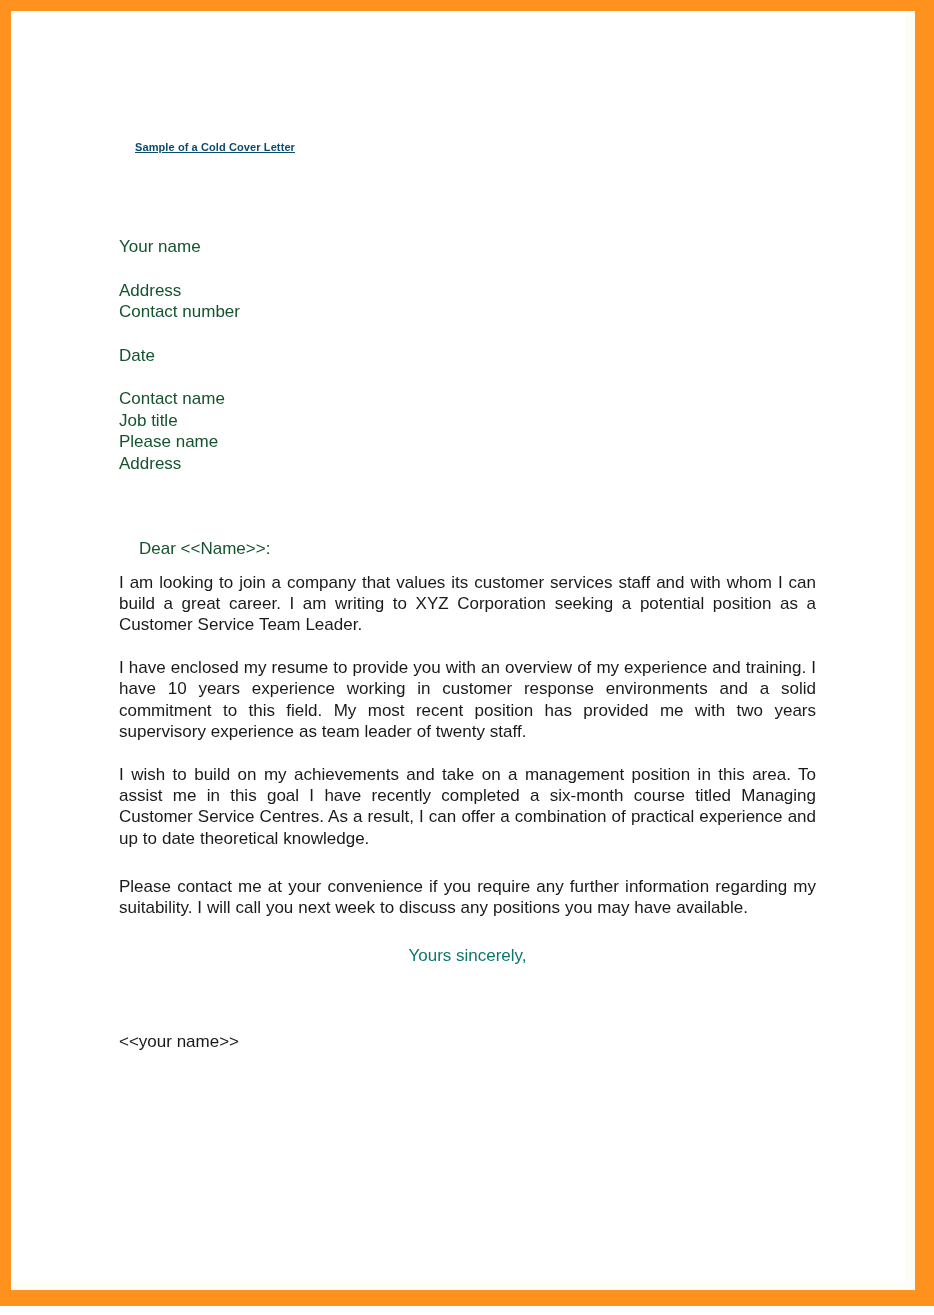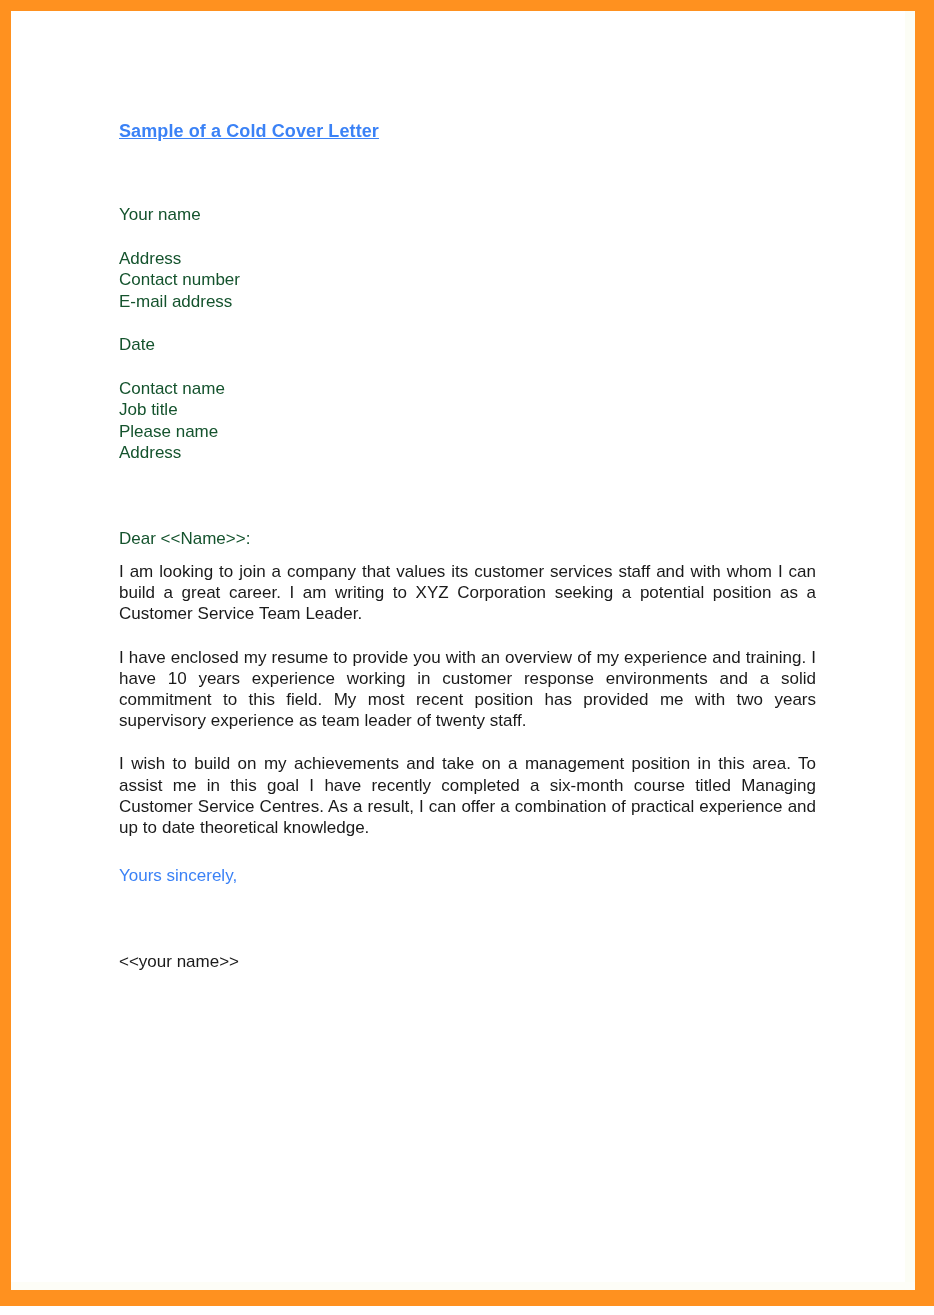--- a/index.html
+++ b/index.html
@@ -86,12 +86,12 @@
   }
 
   #doc-title {
-    font-size: 18px;
+    font-size: 11px;
     font-weight: bold;
-    color: #3b82f6;
+    color: #0c4a6e;
     text-decoration: underline;
     letter-spacing: 0.1px;
-    margin: 0;
+    margin: 16px;
     line-height: 22px;
     display: inline-block;
   }

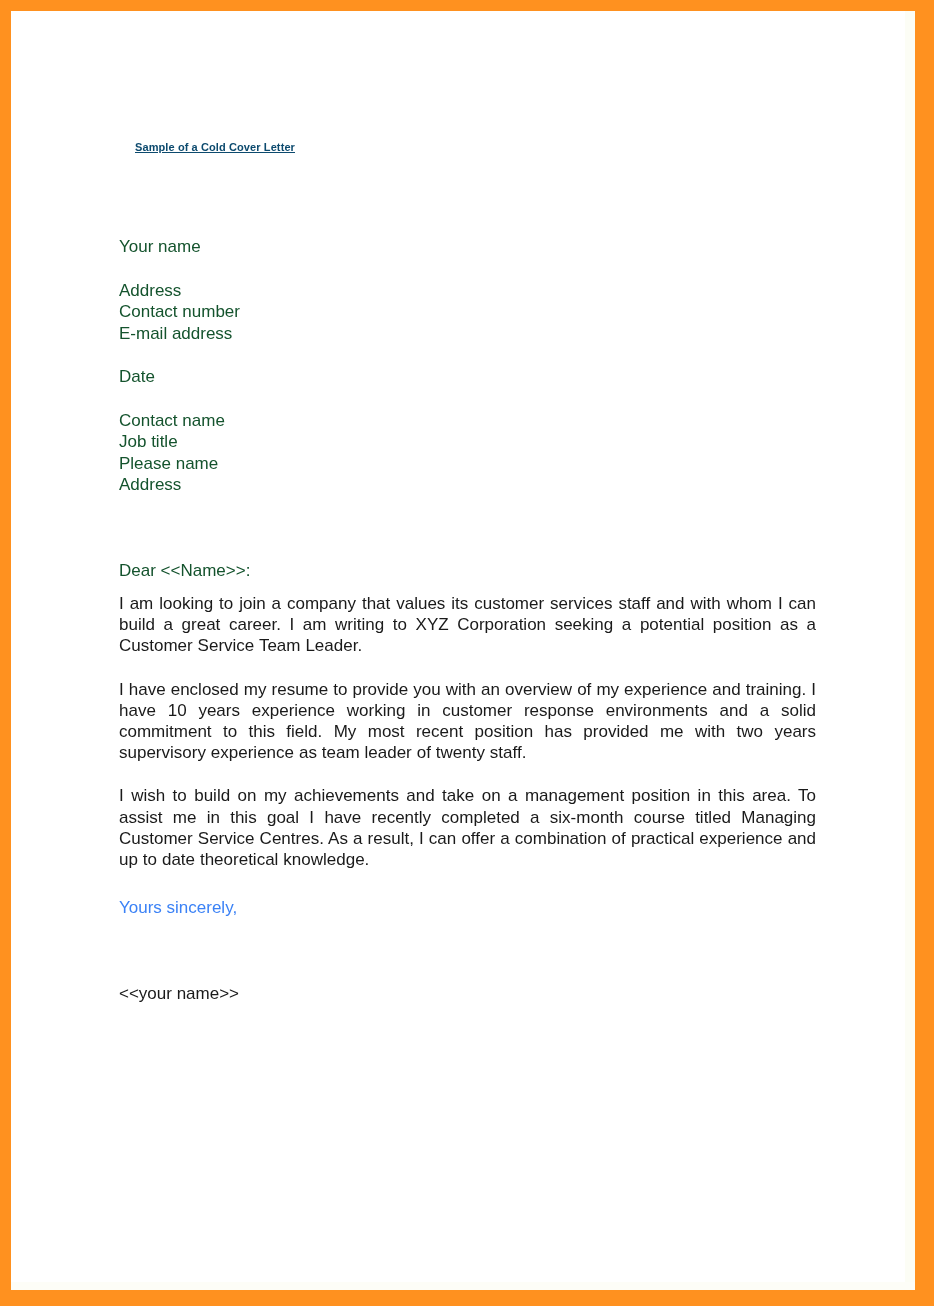--- a/index.html
+++ b/index.html
@@ -176,7 +176,6 @@
       <div class="block-address">
         <div class="line">Address</div>
         <div class="line">Contact number</div>
-        <div class="line">E-mail address</div>
       </div>
 
       <div class="block-date">

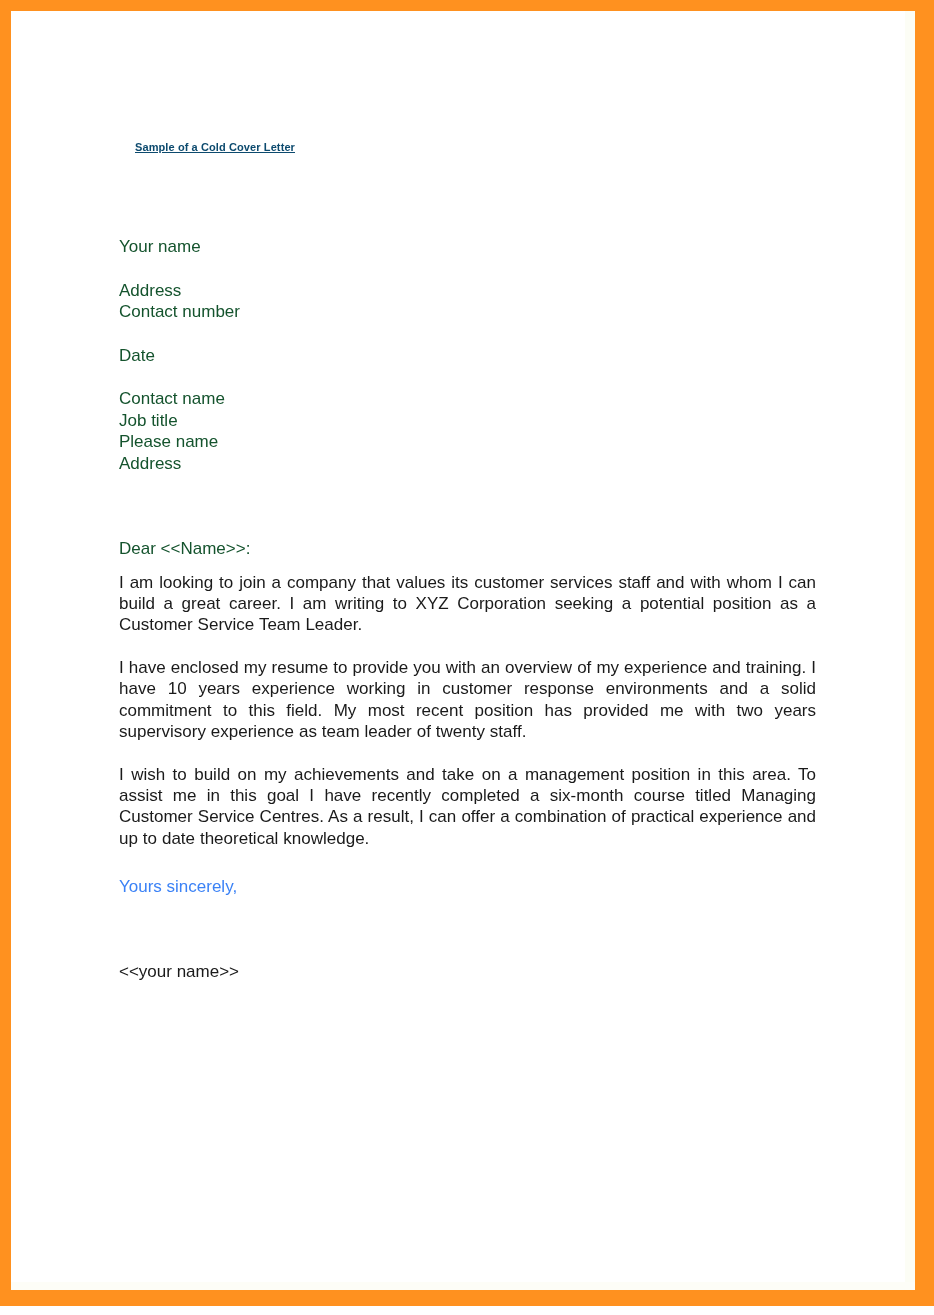--- a/index.html
+++ b/index.html
@@ -110,6 +110,7 @@
   }
   .block-salutation {
     margin-top: 64px;
+    margin-left: 20px;
   }
 
   .line {

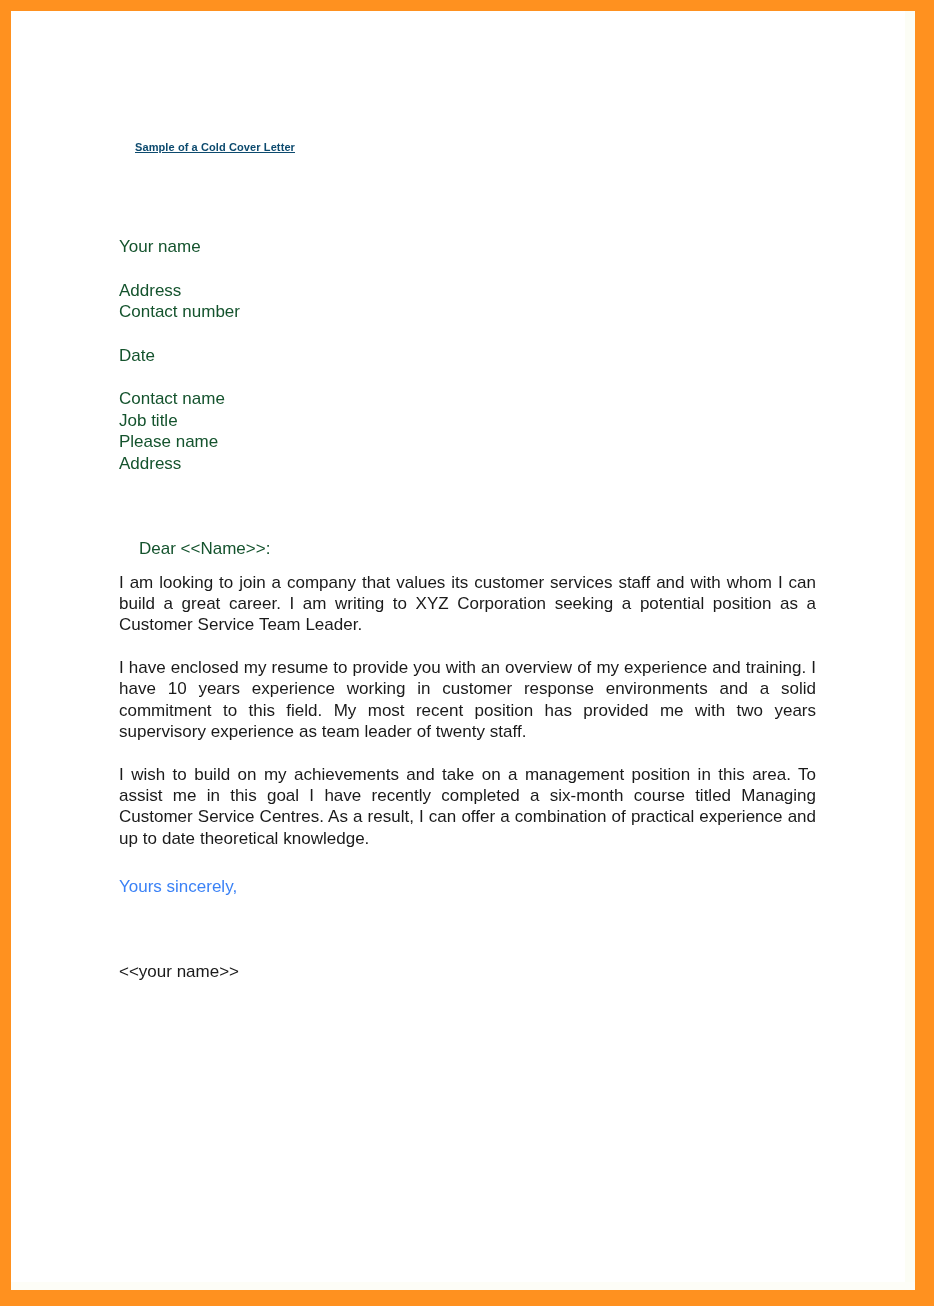--- a/index.html
+++ b/index.html
@@ -200,6 +200,7 @@
 
       <p class="para">I wish to build on my achievements and take on a management position in this area. To assist me in this goal I have recently completed a six-month course titled Managing Customer Service Centres. As a result, I can offer a combination of practical experience and up to date theoretical knowledge.</p>
 
+      <p class="para closing-para">Please contact me at your convenience if you require any further information regarding my suitability. I will call you next week to discuss any positions you may have available.</p>
 
       <div class="closing-line">Yours sincerely,</div>
 

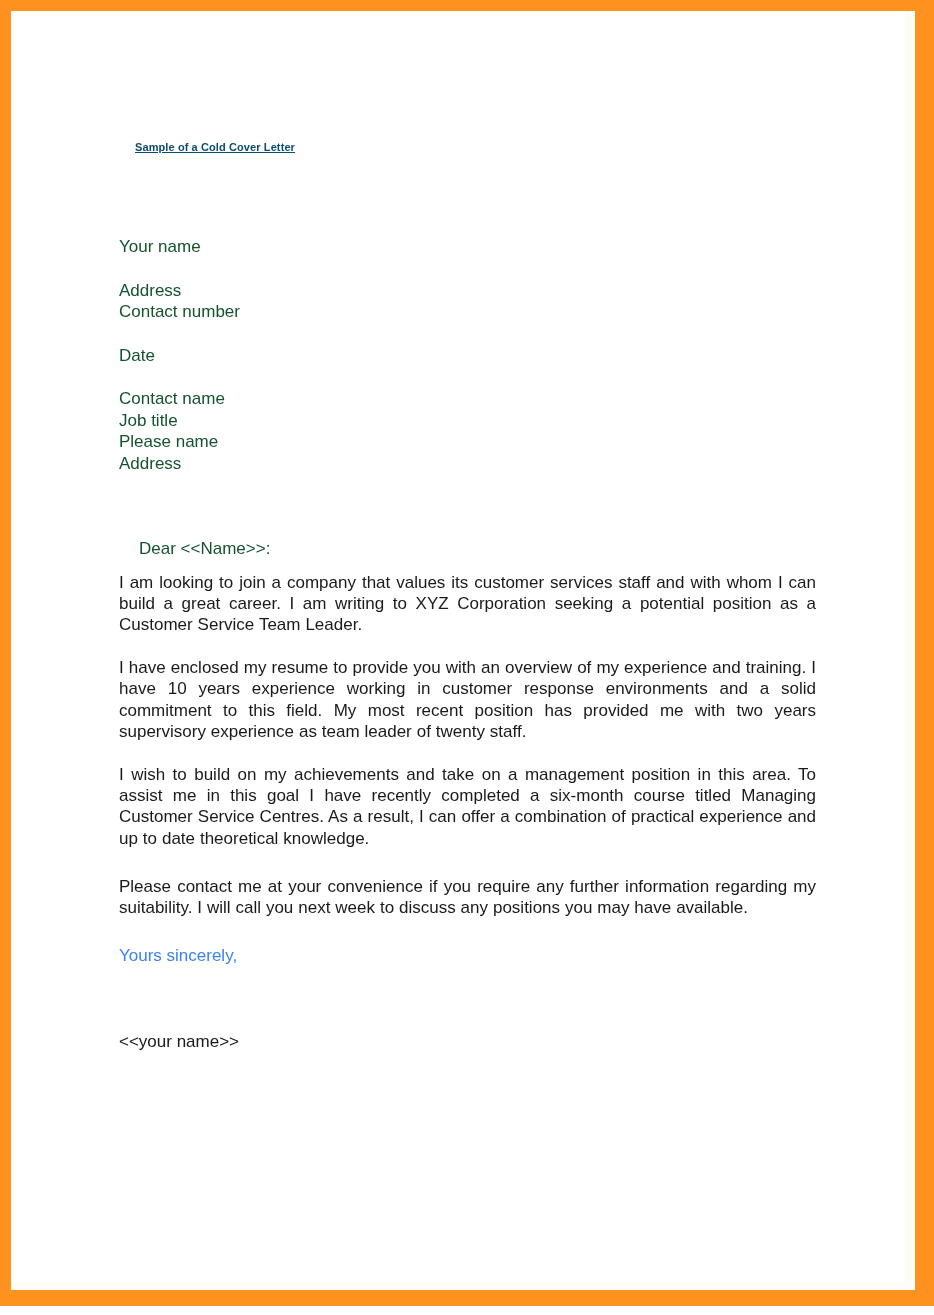--- a/index.html
+++ b/index.html
@@ -138,10 +138,11 @@
 
   .closing-line {
     font-size: 17px;
-    color: #3b82f6;
+    color: #0f766e;
     line-height: 21.5px;
     margin-top: 27px;
     white-space: nowrap;
+    text-align: center;
   }
   .signature-line {
     font-size: 17px;

